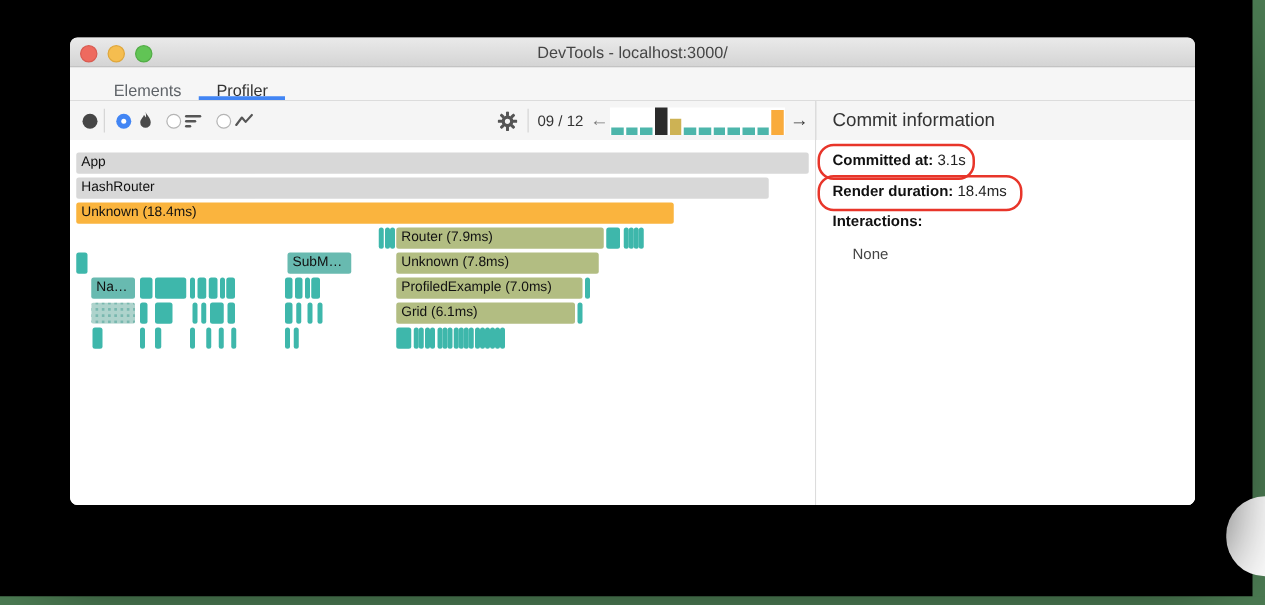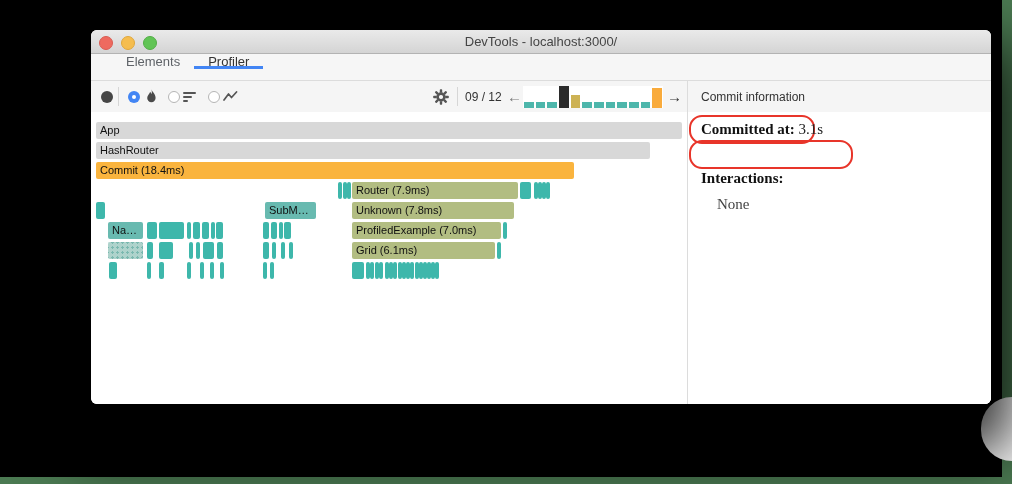--- a/index.html
+++ b/index.html
@@ -19,7 +19,6 @@
     position:absolute;left:56px;top:30px;width:900px;height:374px;
     background:#fff;border-radius:6px;overflow:hidden;
     box-shadow:0 30px 60px 20px rgba(0,0,0,0.85);
-    margin-left:35px;
   }
   .titlebar{
     position:relative;height:23px;

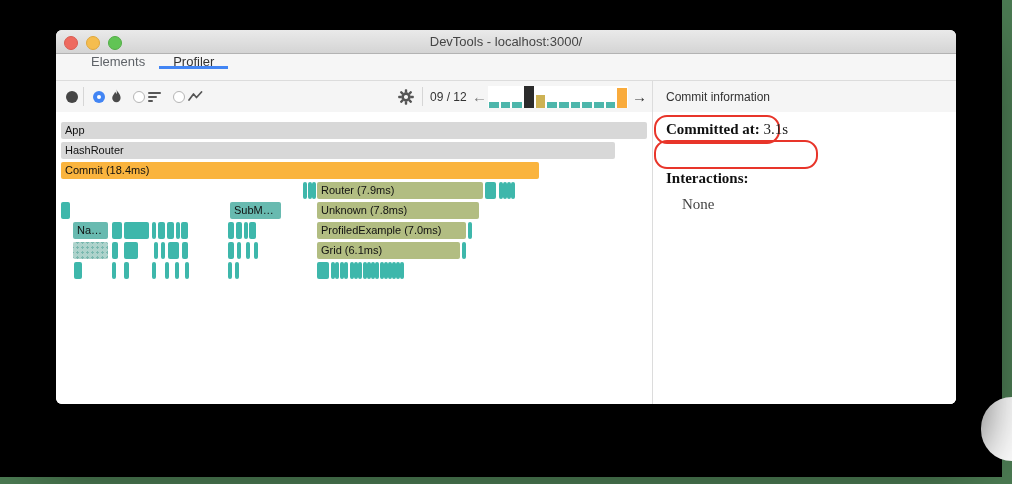--- a/index.html
+++ b/index.html
@@ -37,7 +37,7 @@
 
   .tabbar{
     position:relative;height:26px;background:#f6f6f6;border-bottom:1px solid #dcdcdc;
-    display:flex;align-items:flex-start;padding-left:21px;
+    display:flex;align-items:flex-end;padding-left:21px;
   }
   .tab{
     position:relative;display:flex;align-items:center;justify-content:center;

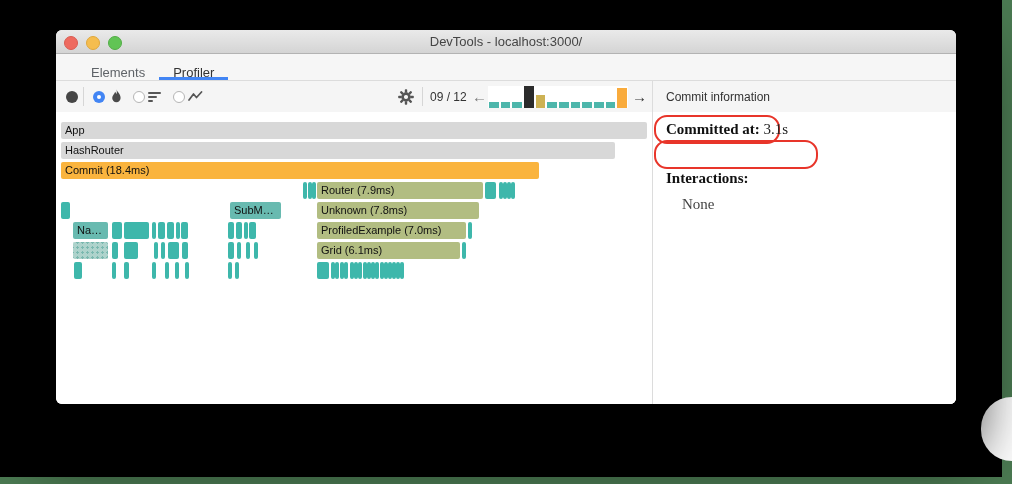--- a/index.html
+++ b/index.html
@@ -72,7 +72,7 @@
   }
   .commit-bar{flex:1 1 auto;}
   .commit-bar.selected{background-image:radial-gradient(rgba(255,255,255,0.25) 0.8px, transparent 0.9px);background-size:3px 3px;}
-  .panel-header{font-size:12px;color:#333;}
+  .panel-header{font-size:15px;color:#333;}
 
   
   .content{position:absolute;left:0;top:82px;width:900px;height:292px;background:#fff;}

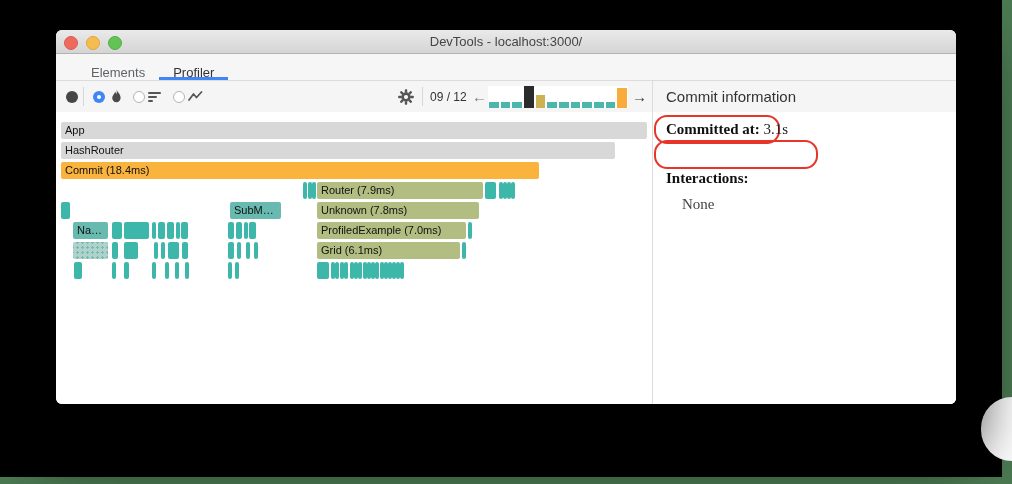--- a/index.html
+++ b/index.html
@@ -95,7 +95,7 @@
 
   .side-sep{position:absolute;left:596px;top:50px;width:1px;height:324px;background:#dcdcdc;}
   .commit-info{position:absolute;left:597px;top:0;width:303px;height:292px;background:#fff;}
-  .ci-line{position:absolute;left:13px;font-size:15px;color:#222;font-family:Liberation Serif, serif;}
+  .ci-line{position:absolute;left:13px;font-size:12px;color:#222;}
   .ci-line b{font-weight:bold;color:#111;}
   .annotation{
     position:absolute;border:2px solid var(--annotation-red);border-radius:13px;

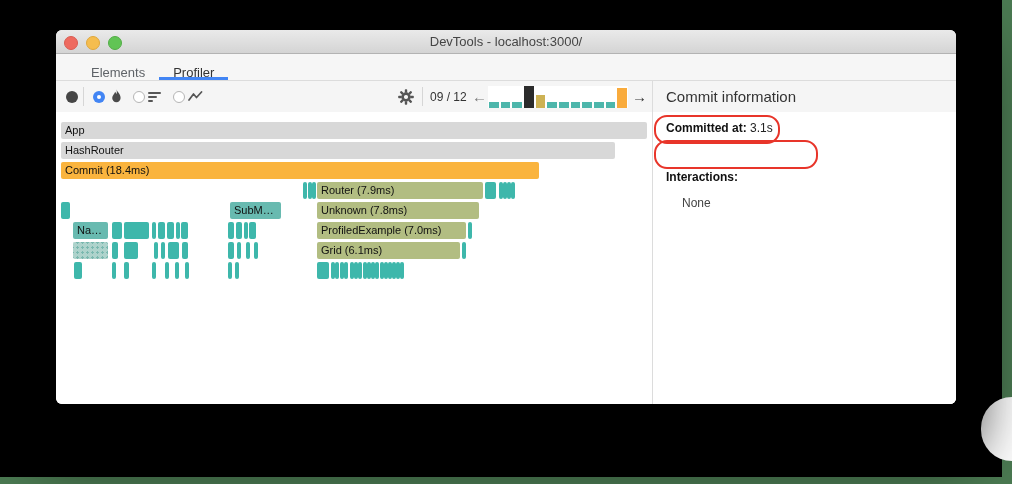--- a/index.html
+++ b/index.html
@@ -279,6 +279,7 @@
       <div class="ci-line" style="top:9px"><b>Committed at:</b><span> 3.1s</span></div>
 
       <div class="annotation" style="left:1px;top:28px;width:160px;height:25px"></div>
+      <div class="ci-line" style="top:34px"><b>Render duration:</b><span> 18.4ms</span></div>
 
       <div class="ci-line" style="top:58px"><b>Interactions:</b></div>
       <div class="ci-line" style="top:84px;left:29px;color:#444">None</div>

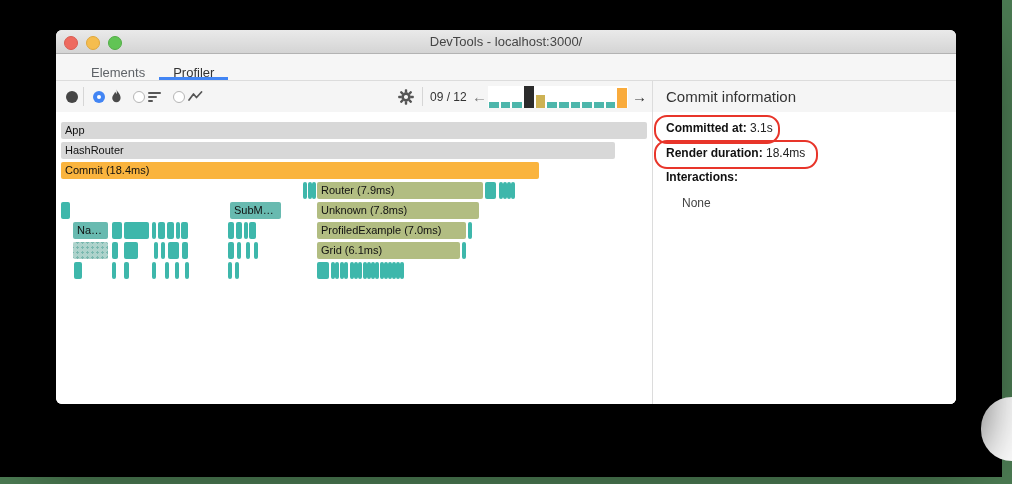--- a/index.html
+++ b/index.html
@@ -204,7 +204,7 @@
     <div class="flame" id="flame">
         <div class="seg seg-gray" style="left: 5px; top: 30px; width: 554px;">HashRouter</div>
         <div class="seg seg-gray" style="left: 5px; top: 10px; width: 586px;">App</div>
-        <div class="seg seg-orange" style="left: 5px; top: 50px; width: 478px;">Commit (18.4ms)</div>
+        <div class="seg seg-orange" style="left: 5px; top: 50px; width: 478px;">Unknown (18.4ms)</div>
         <div class="seg seg-teal" style="left: 247px; top: 70px; width: 3px;"></div>
         <div class="seg seg-teal" style="left: 252px; top: 70px; width: 2px;"></div>
         <div class="seg seg-teal" style="left: 256px; top: 70px; width: 3px;"></div>

